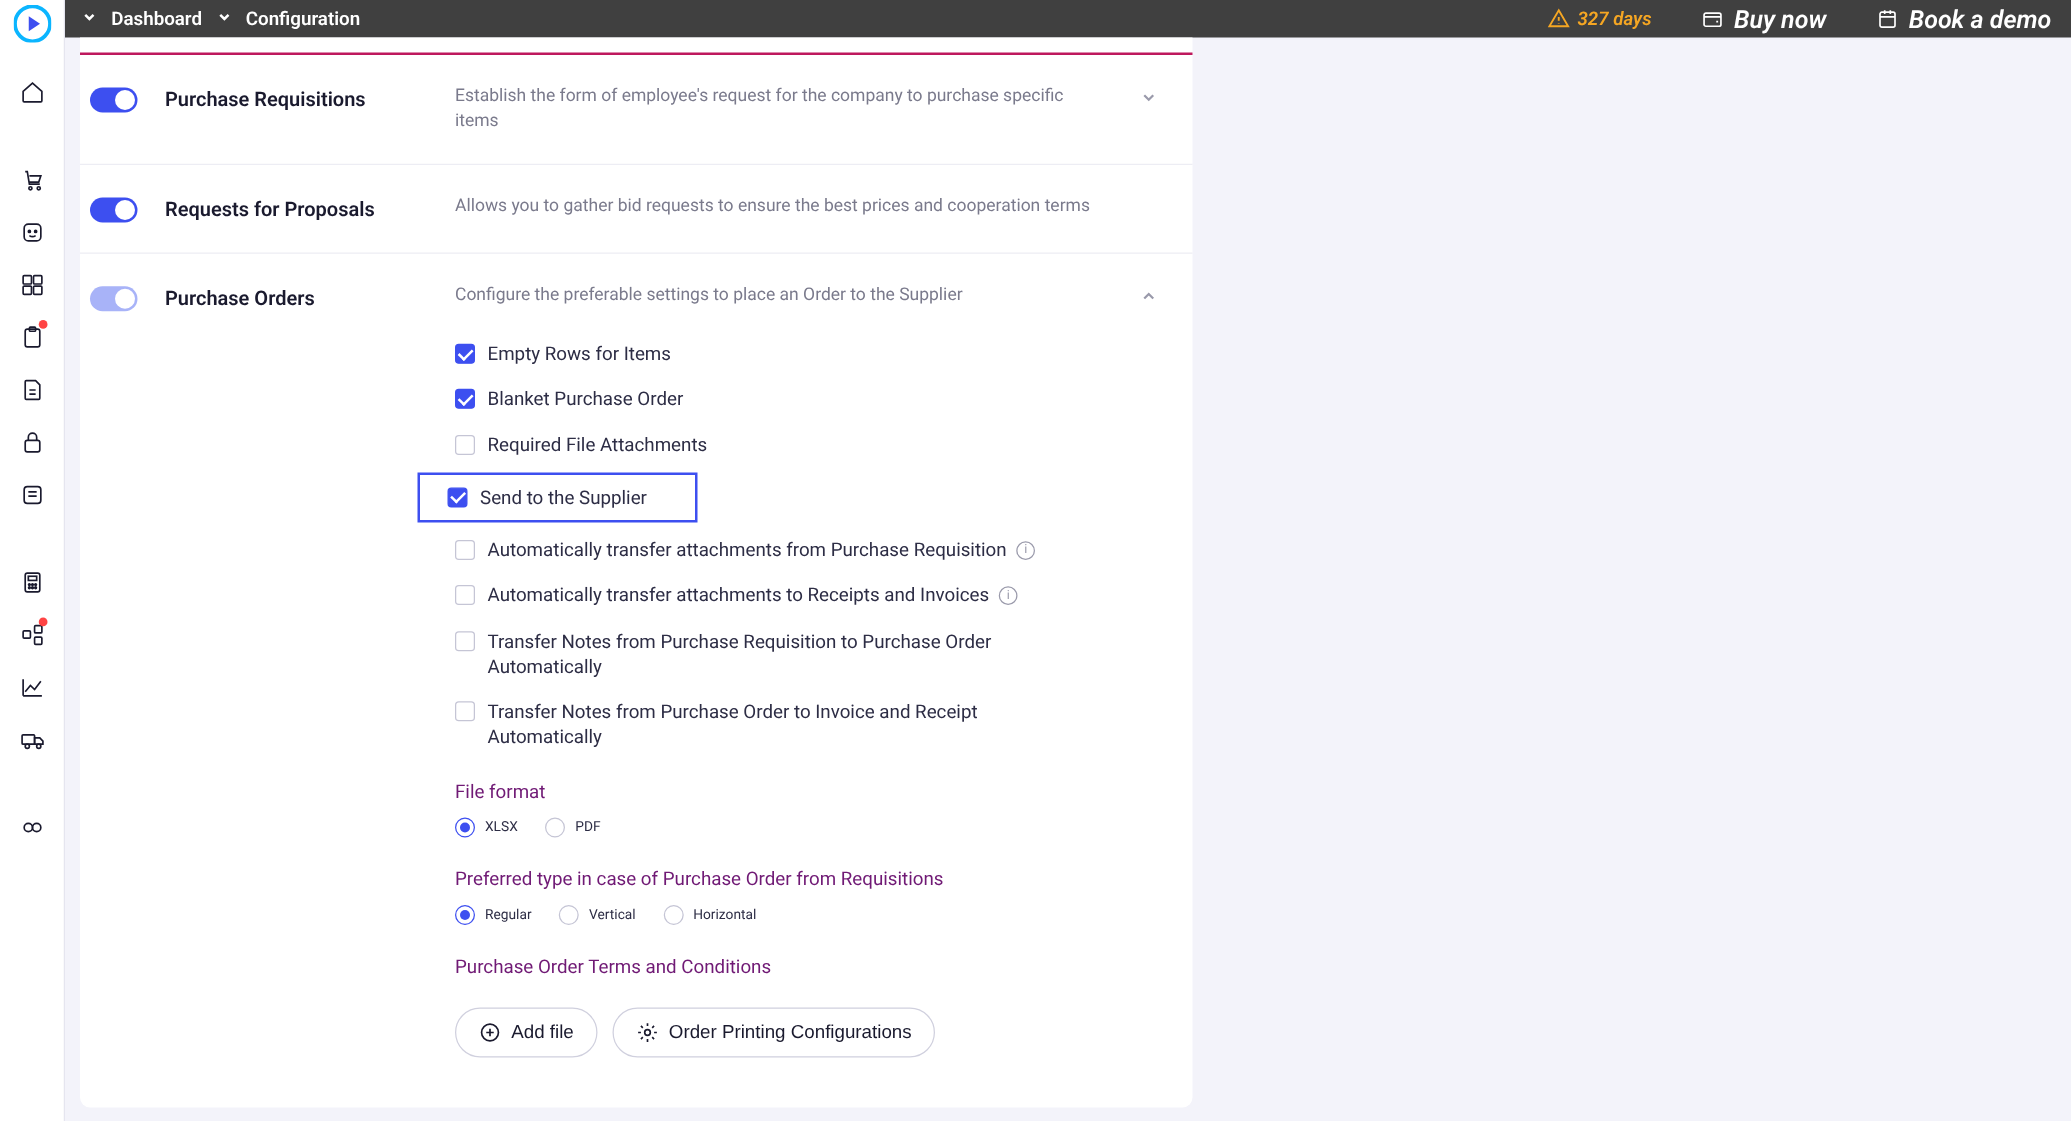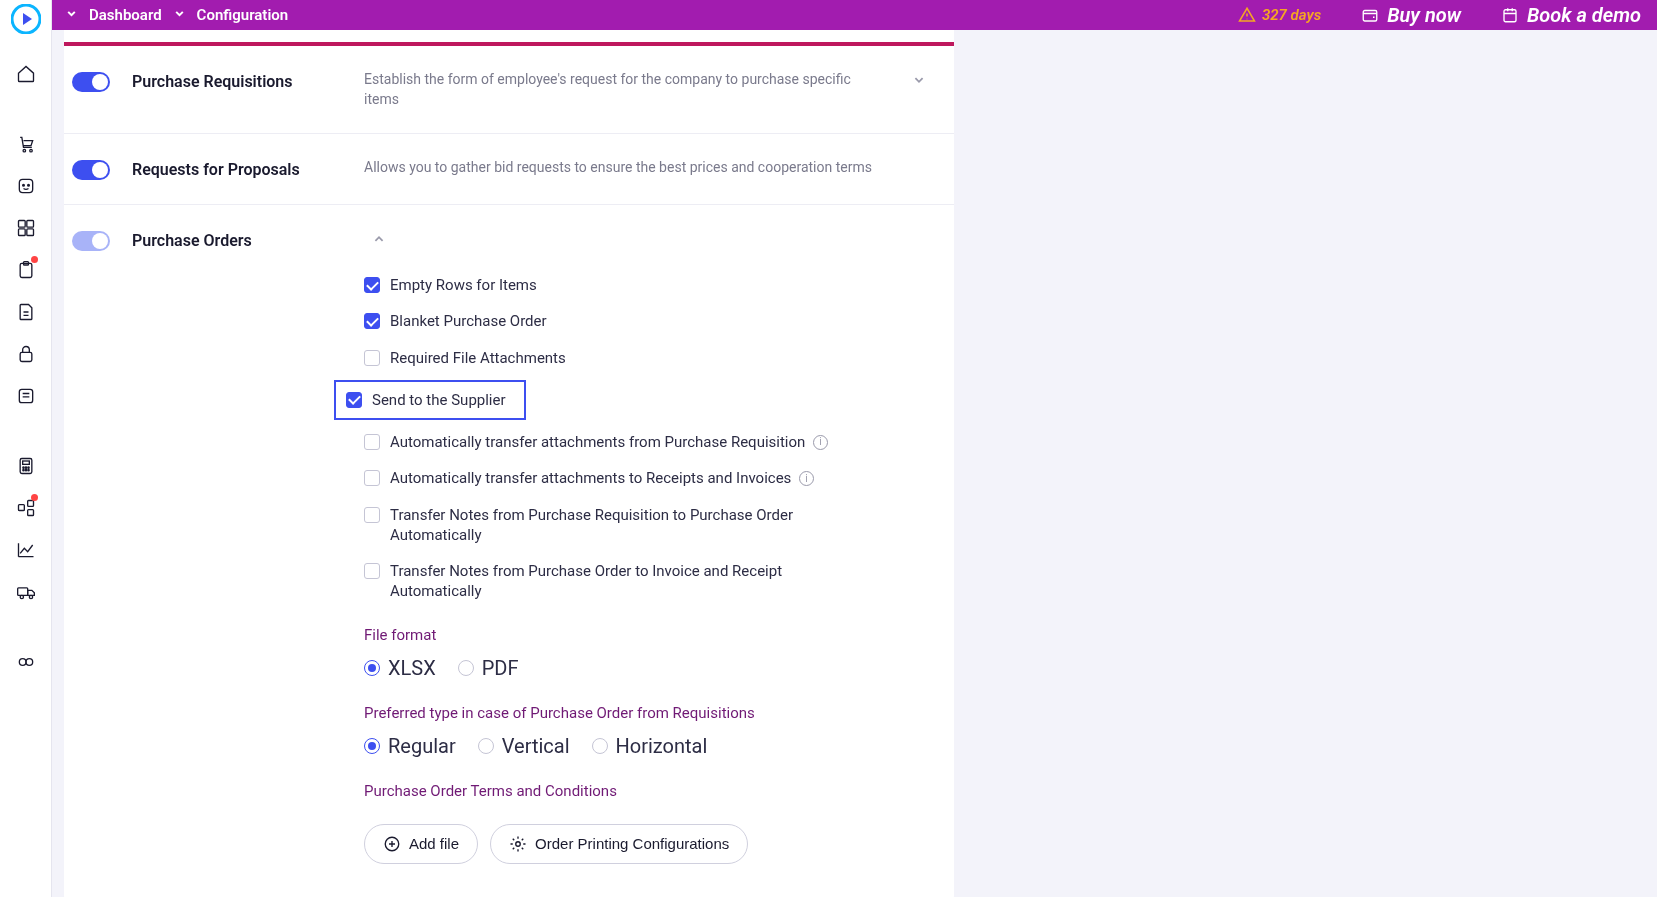--- a/index.html
+++ b/index.html
@@ -14,7 +14,7 @@
       color: #1a1a2e;
     }
     .header {
-      background: #a21caf;
+      background: #404040;
       height: 30px;
       display: flex;
       padding: 0 16px;

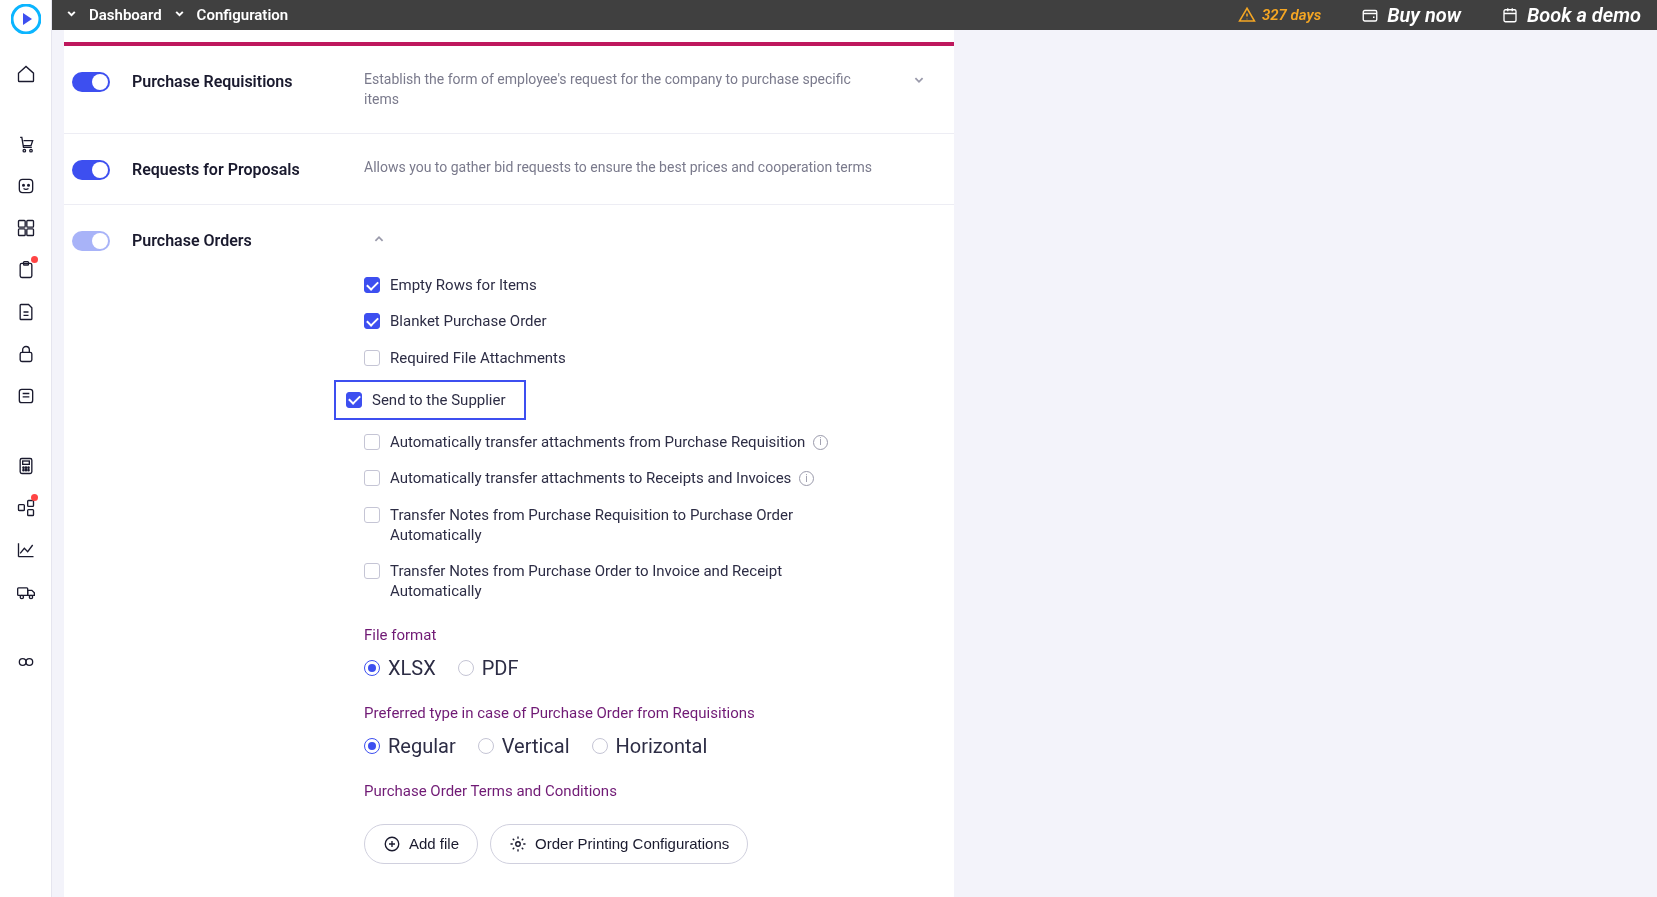--- a/index.html
+++ b/index.html
@@ -118,7 +118,7 @@
       border-bottom: 1px solid #ededf4;
     }
     .section.first {
-      border-top: 4px solid #be185d;
+      border-top: 2px solid #be185d;
     }
     .section.no-border {
       border-bottom: none;

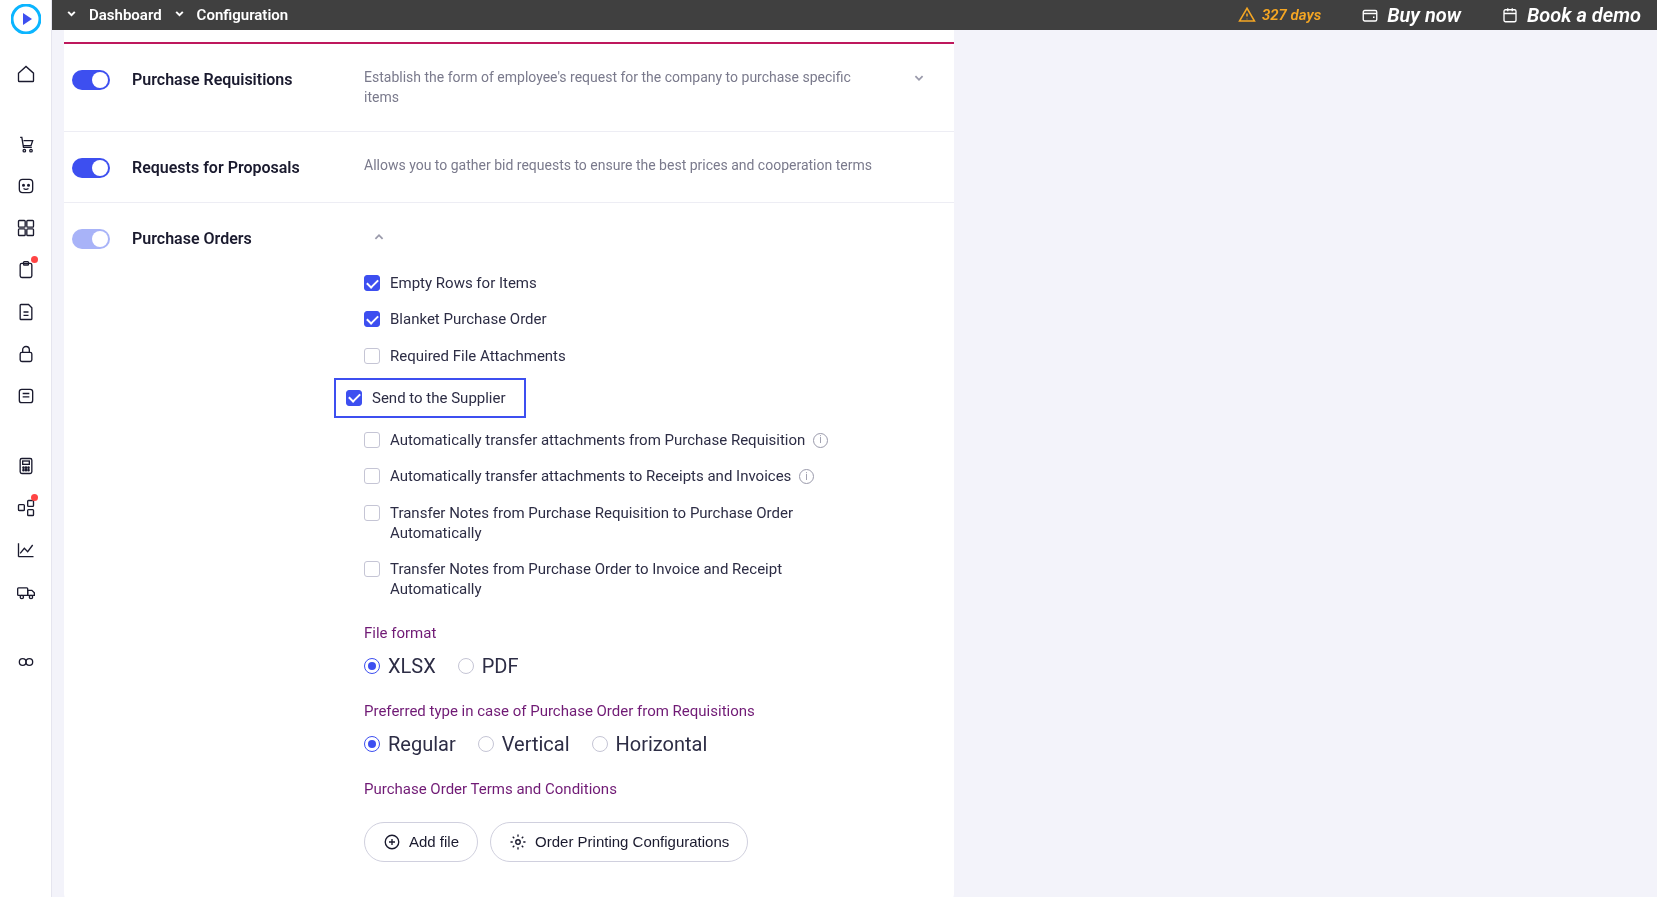--- a/index.html
+++ b/index.html
@@ -469,6 +469,7 @@
         <div class="toggle light"></div>
       </div>
       <div class="title-col">Purchase Orders</div>
+      <div class="desc-col">Configure the preferable settings to place an Order to the Supplier</div>
       <div class="chevron-col">
         <svg width="12" height="12" viewBox="0 0 10 10" fill="none" stroke="#9a9aab" stroke-width="1.5">
             <path d="M2 6.5 L5 3.5 L8 6.5"></path>

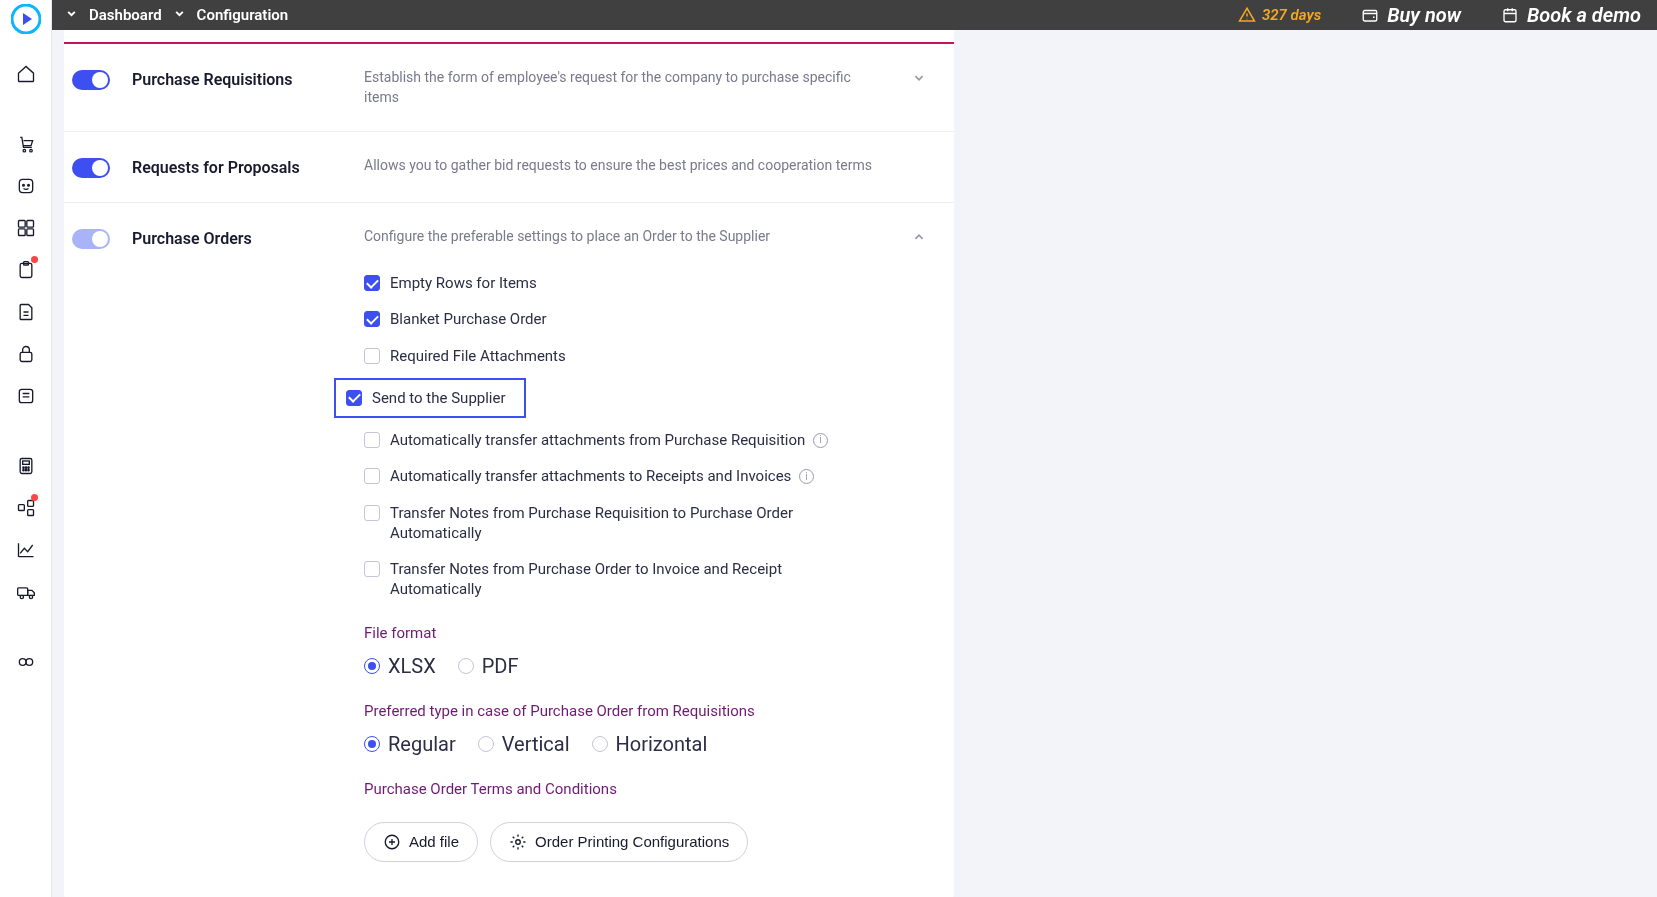--- a/index.html
+++ b/index.html
@@ -183,11 +183,11 @@
     }
     .checkbox-row.highlighted {
       border: 2px solid #3d4ff0;
-      padding: 8px 10px;
+      padding: 8px 22px;
       margin-left: -30px;
       margin-bottom: 12px;
       margin-top: -4px;
-      width: 192px;
+      width: 224px;
     }
     .checkbox {
       width: 16px;

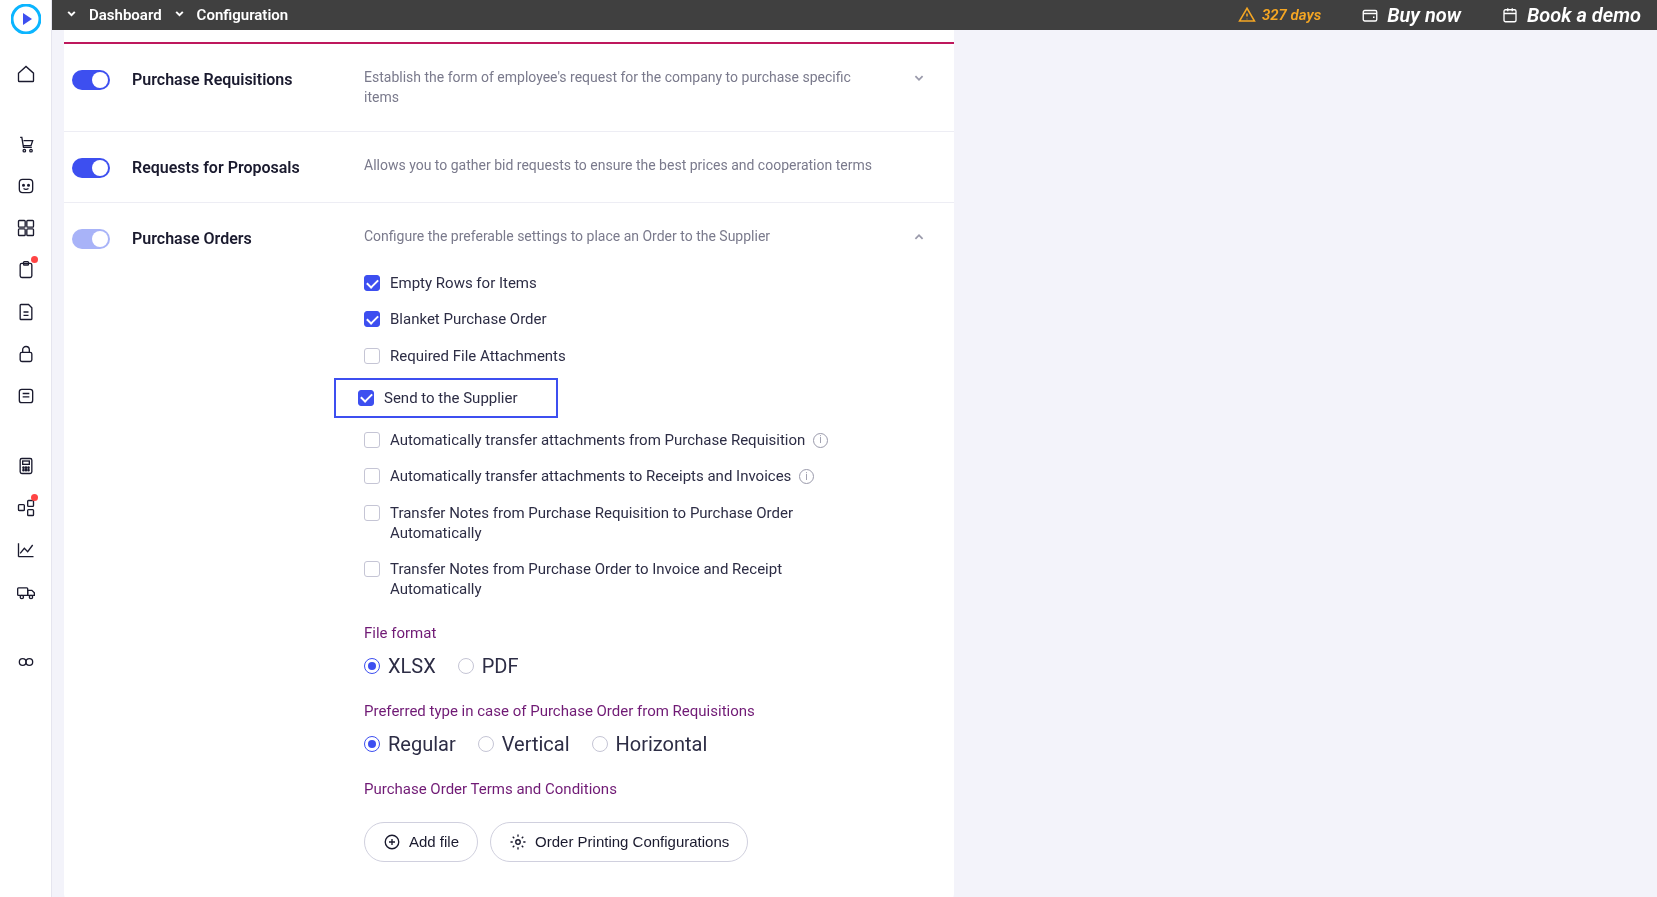--- a/index.html
+++ b/index.html
@@ -271,7 +271,7 @@
       border-radius: 50%;
     }
     .radio-label {
-      font-size: 20px;
+      font-size: 11px;
       color: #2d2d45;
     }
     .btn-row {

